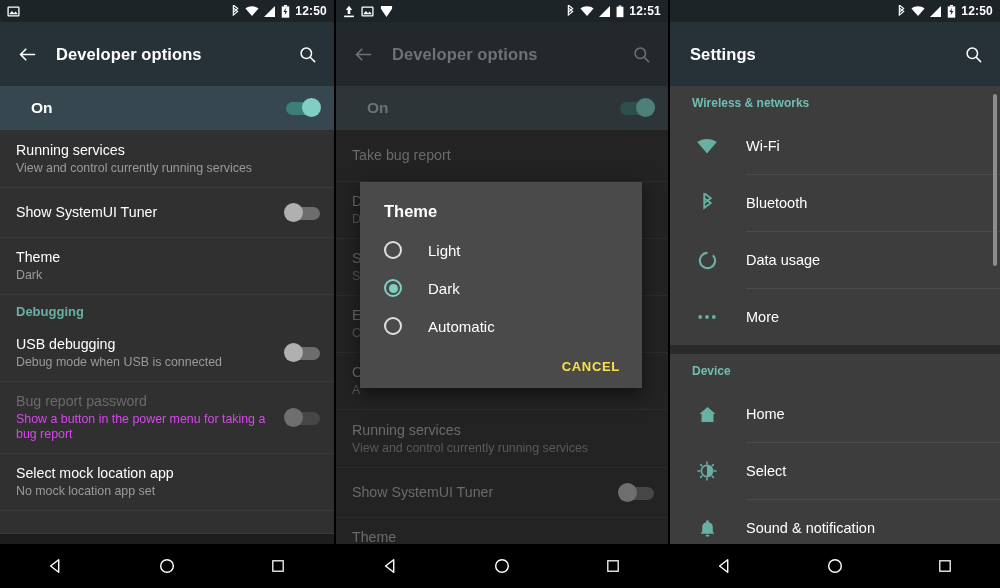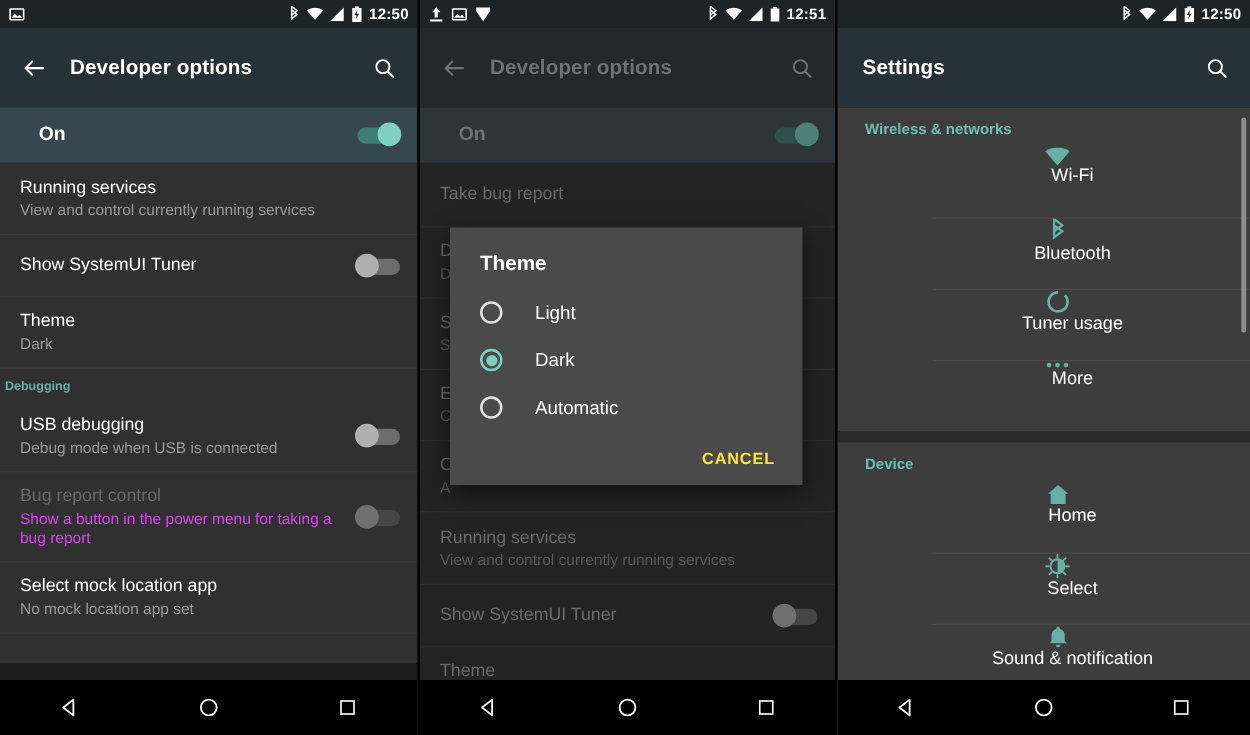--- a/index.html
+++ b/index.html
@@ -83,7 +83,7 @@
   
   .set-list { background: #3d3d3d; position: relative; height: 518px; }
   .set-head { color: #6fbfb0; font-size: 12px; font-weight: bold; padding: 10px 0 8px 22px; }
-  .set-row { display: flex; align-items: center; height: 56px; padding-left: 22px; position: relative; flex-direction: column; }
+  .set-row { display: flex; align-items: center; height: 56px; padding-left: 22px; position: relative; }
   .set-row .ic { width: 30px; display: flex; align-items: center; justify-content: center; flex: none; }
   .set-row .lbl { color: #ffffff; font-size: 14.5px; margin-left: 24px; }
   .set-div { height: 1px; background: #4b4b4b; margin-left: 76px; }

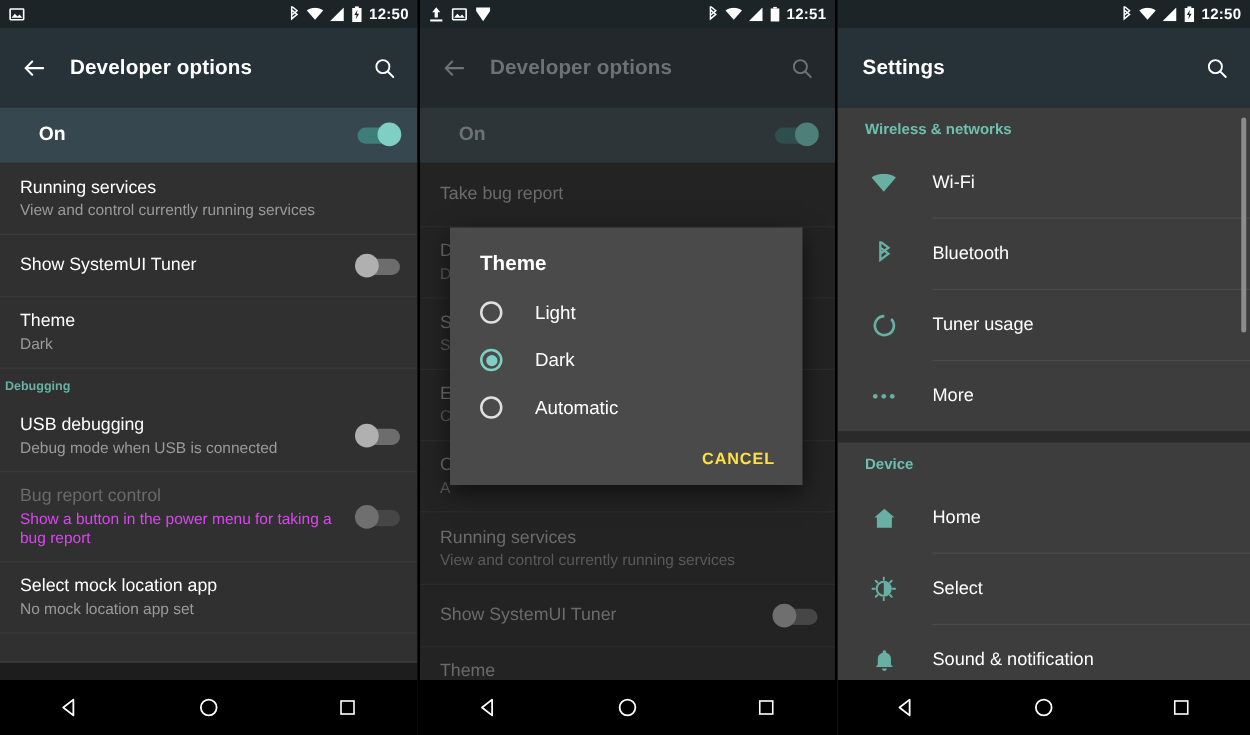--- a/index.html
+++ b/index.html
@@ -490,7 +490,7 @@
               <path d="M10 2a8 8 0 1 0 5.7 2.4" fill="none" stroke="#68b0a4" stroke-width="2.2" stroke-linecap="butt"></path>
             </svg>
           </span>
-        <span class="lbl">Tuner usage</span>
+        <span class="lbl">Data usage</span>
       </div>
       <div class="set-div"></div>
 

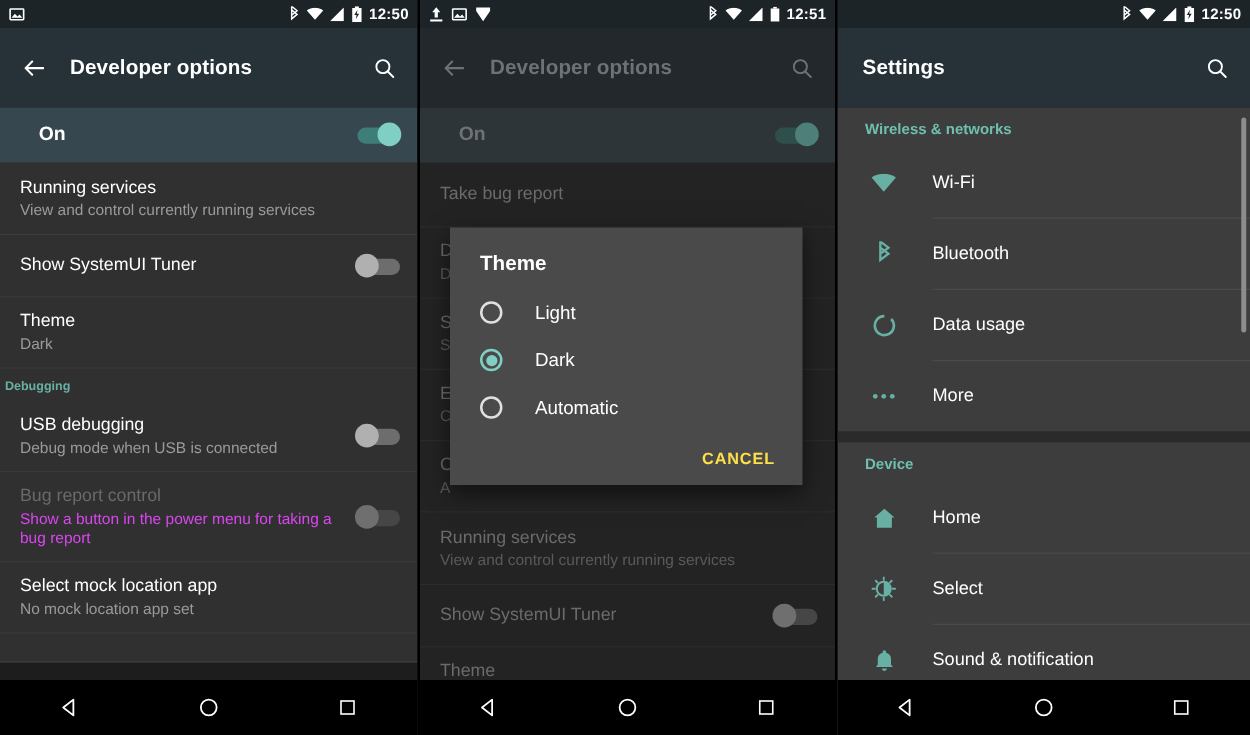--- a/index.html
+++ b/index.html
@@ -65,8 +65,8 @@
   .row.dim .t2 { color: #5a5a5a; }
 
   .section {
-    background: #303030; padding: 9px 14px 6px 4px; color: #68b0a4;
-    font-size: 10px; font-weight: bold;
+    background: #303030; padding: 9px 14px 6px 16px; color: #68b0a4;
+    font-size: 13px; font-weight: bold;
   }
 
   

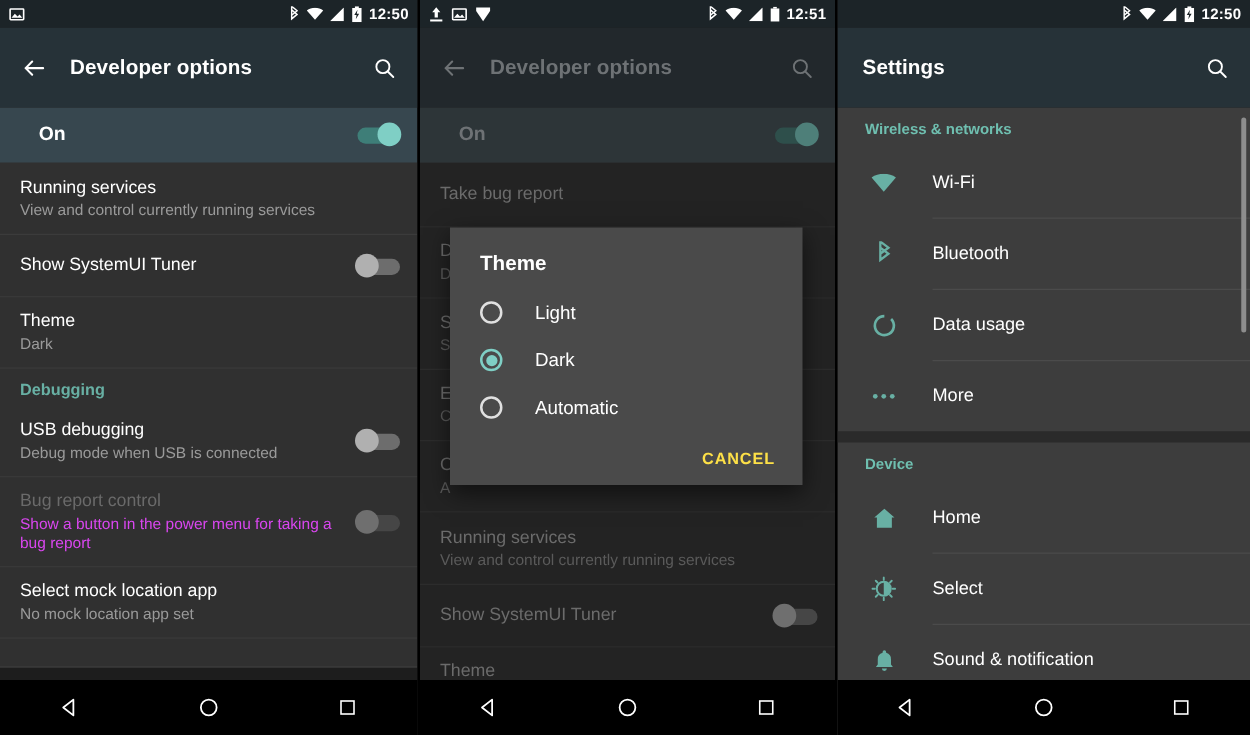--- a/index.html
+++ b/index.html
@@ -219,7 +219,7 @@
 
       <div class="row disabled" style="min-height:62px">
         <div class="txt">
-          <div class="t1">Bug report control</div>
+          <div class="t1">Bug report password</div>
           <div class="t2">Show a button in the power menu for taking a bug report</div>
         </div>
         <span class="tgl dim">

